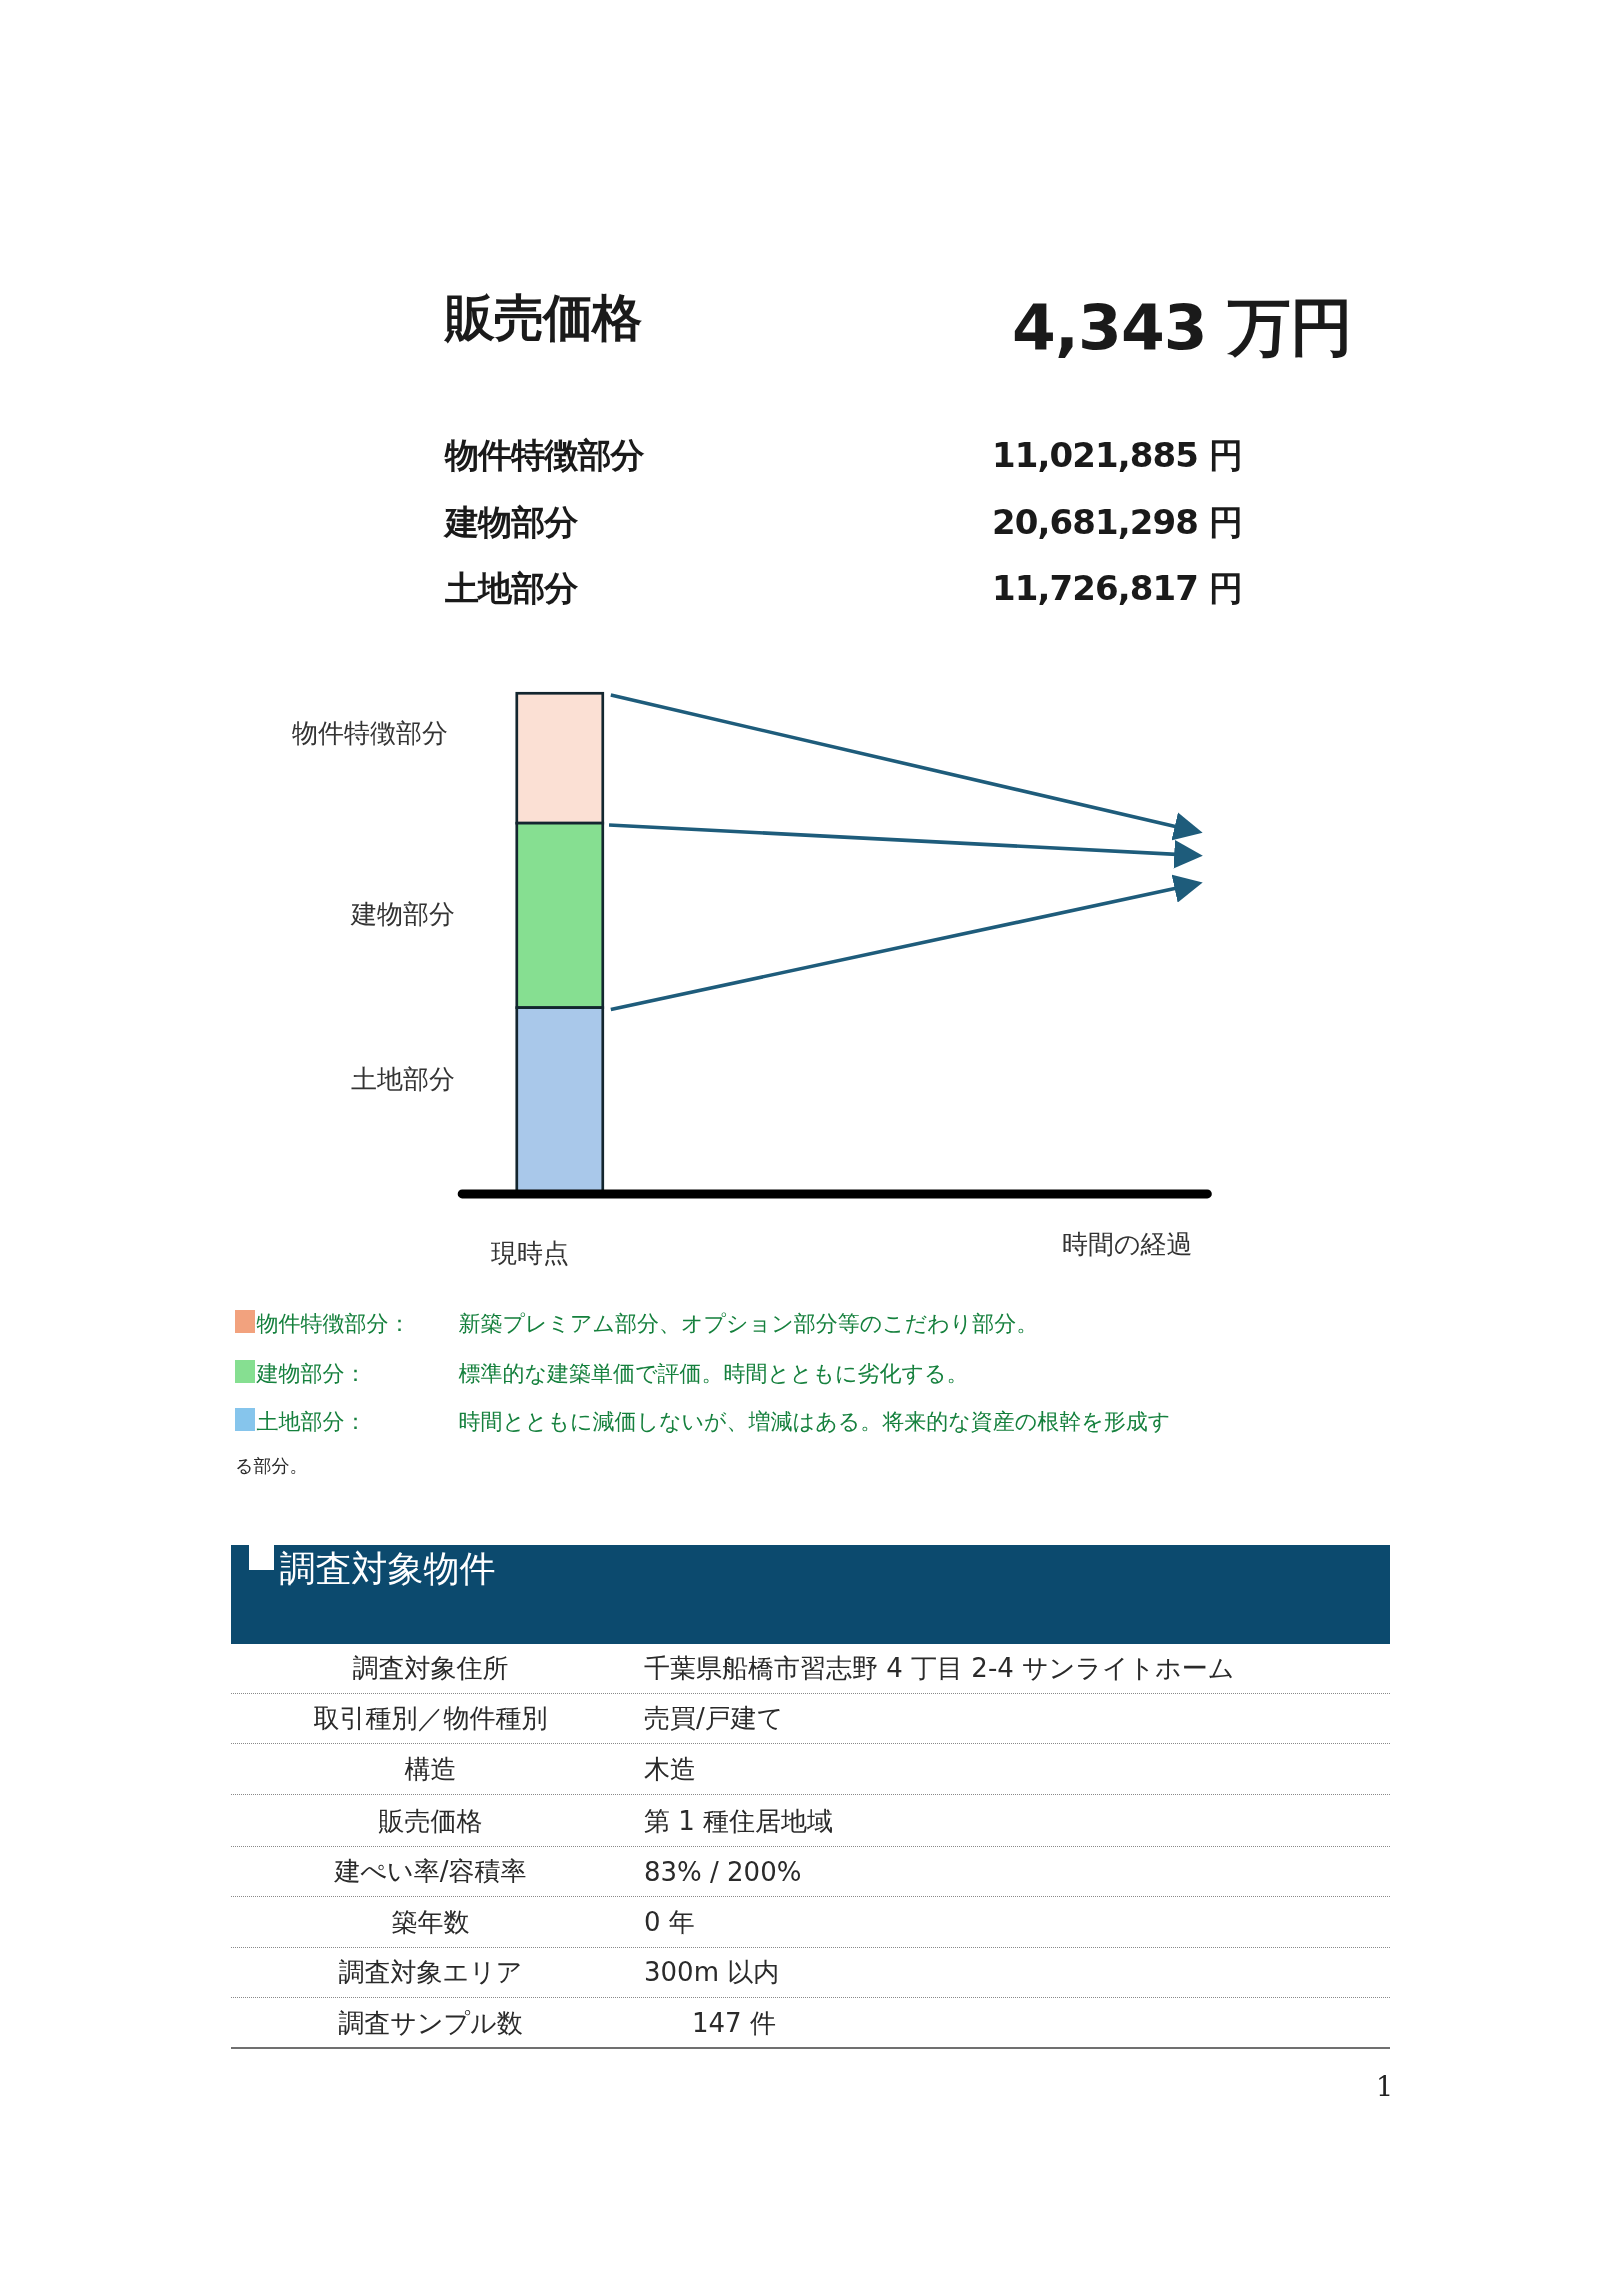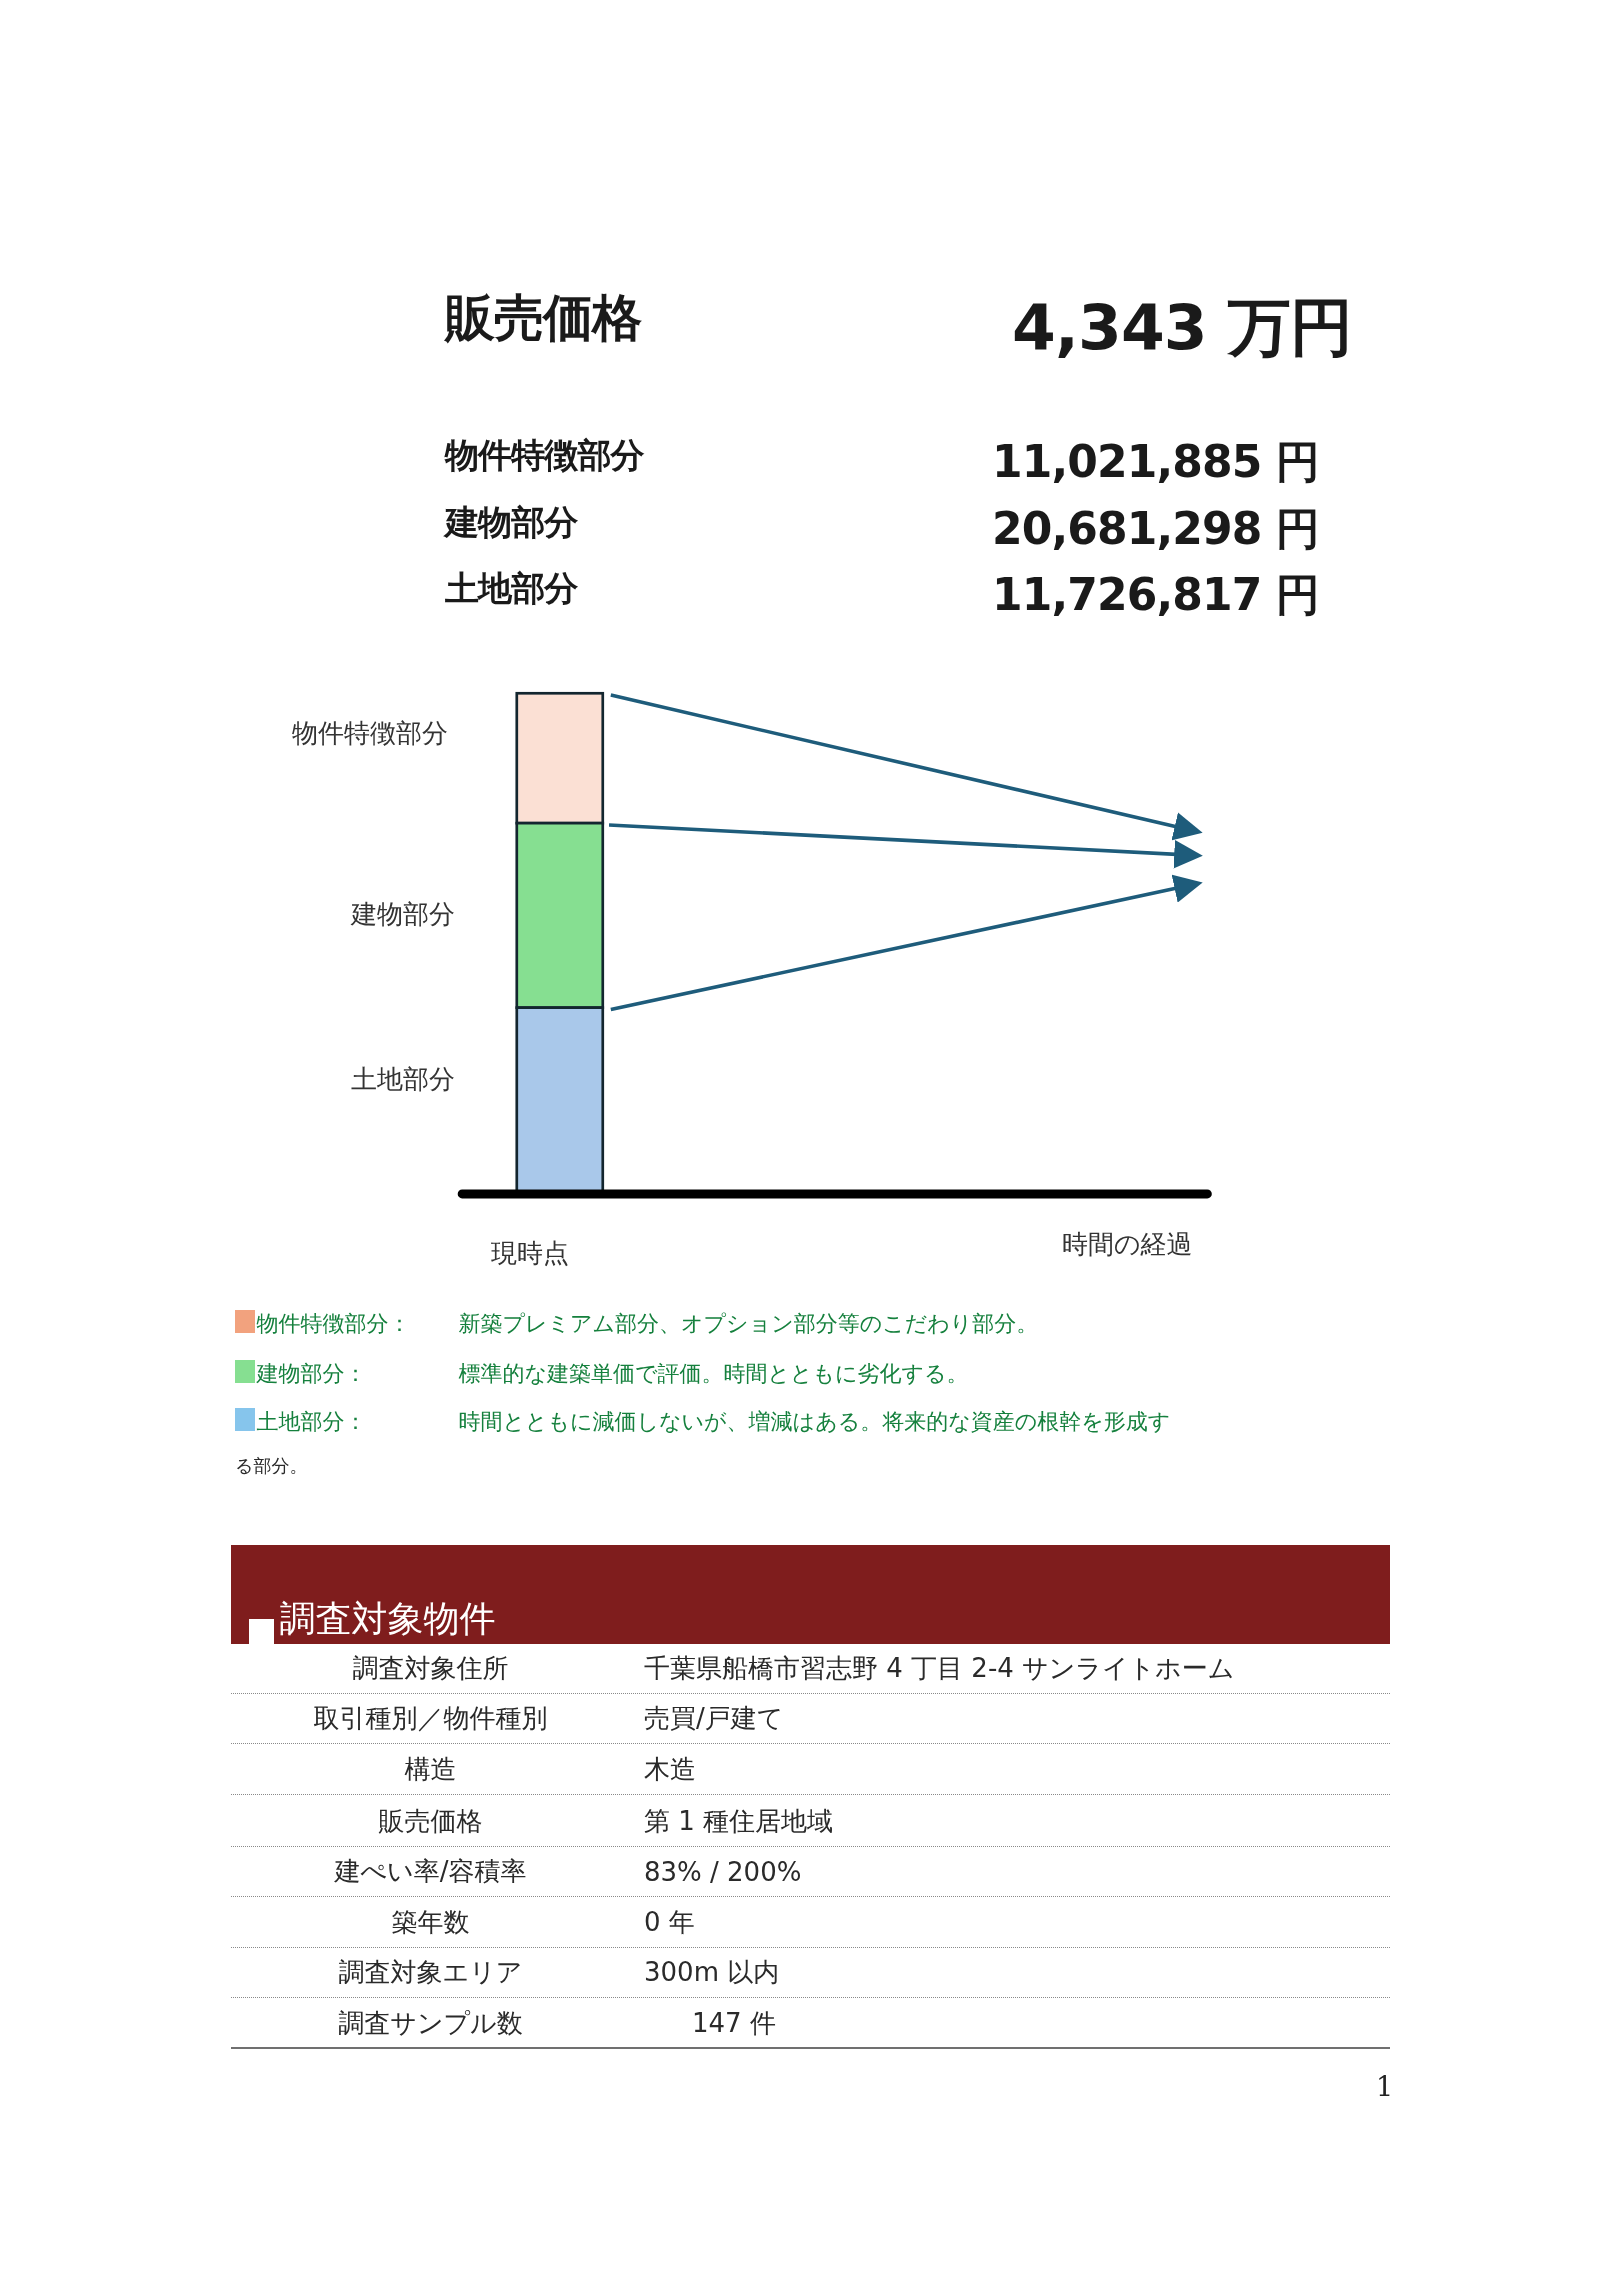--- a/index.html
+++ b/index.html
@@ -11,7 +11,7 @@
     .price-label { left: 445px; top: 285px; font-size: 50px; font-weight: bold; letter-spacing: -0.9px; white-space: nowrap; }
     .price-value { left: 1012px; top: 285px; font-size: 63px; font-weight: bold; white-space: nowrap; letter-spacing: -0.9px; }
     .brk-label { left: 445px; font-size: 34px; font-weight: bold; white-space: nowrap; letter-spacing: -0.9px; }
-    .brk-value { left: 992px; font-size: 44px; font-weight: bold; white-space: nowrap; letter-spacing: -0.9px; }
+    .brk-value { left: 992px; font-size: 34px; font-weight: bold; white-space: nowrap; letter-spacing: -0.9px; }
 
     svg#diagram { position: absolute; left: 0; top: 0; }
     .chart-lbl { font-size: 26px; color: #333; white-space: nowrap; }

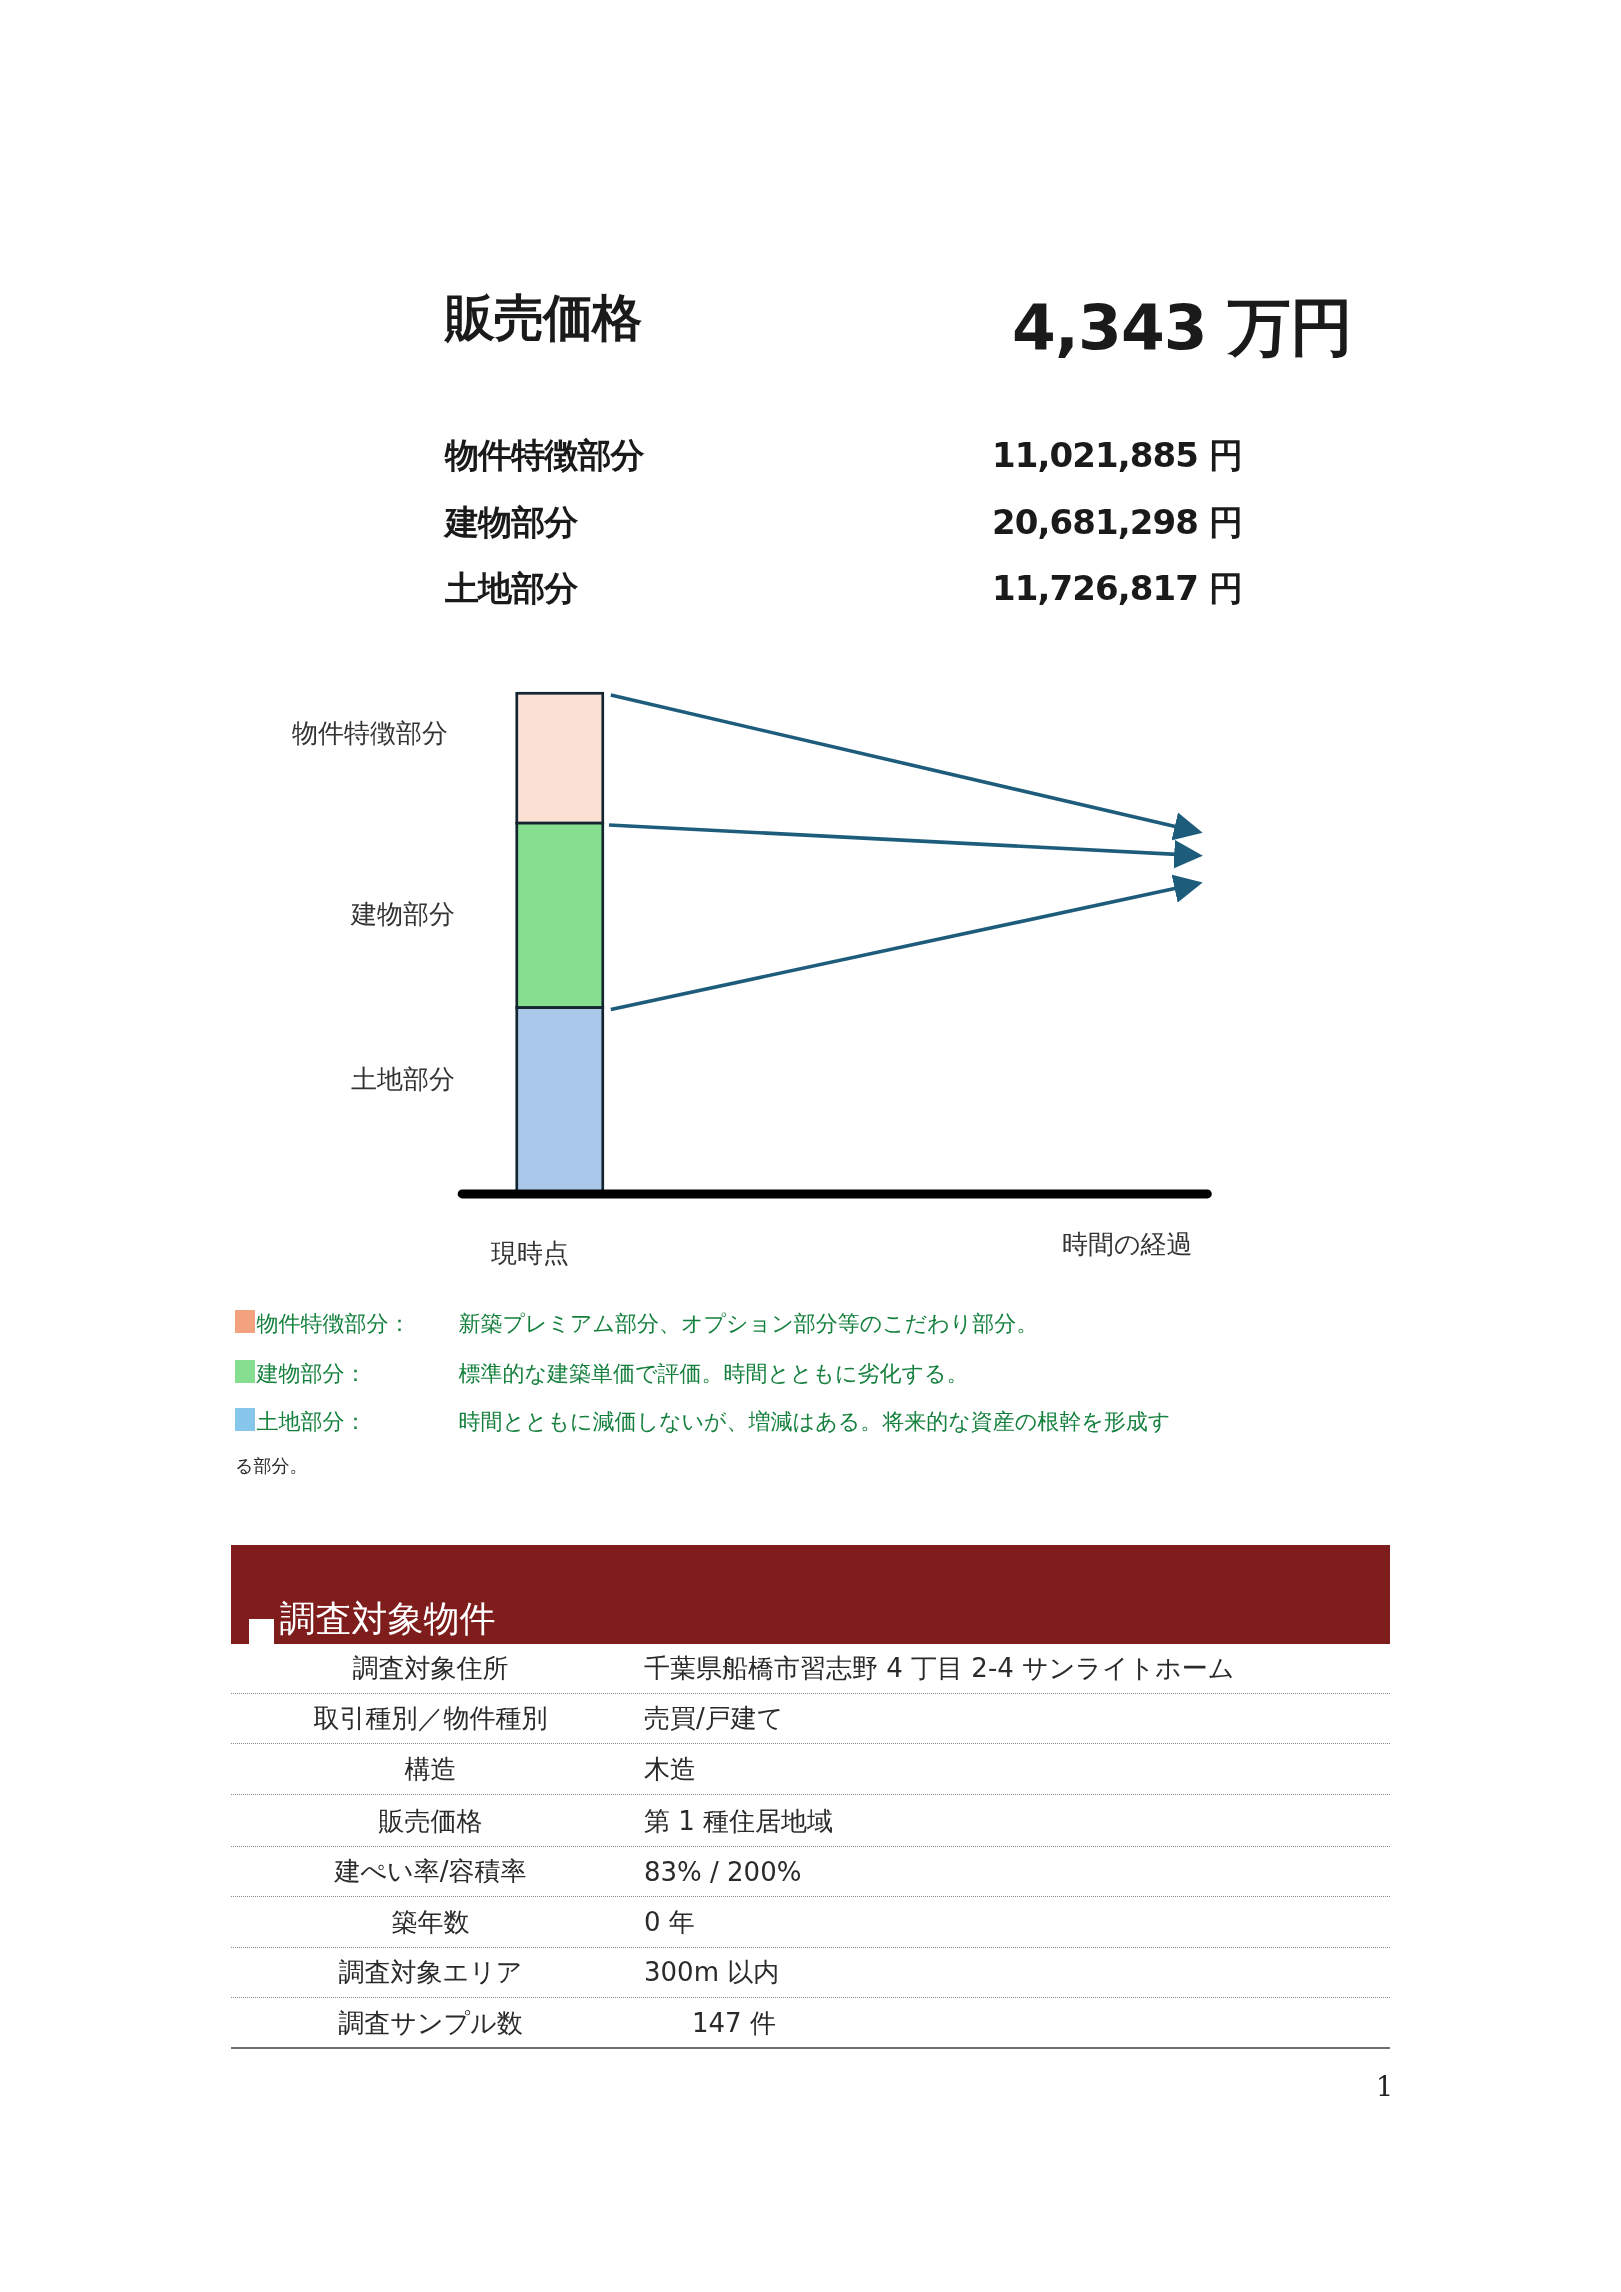--- a/index.html
+++ b/index.html
@@ -22,8 +22,8 @@
     .legend-cont { left: 235px; top: 1454px; font-size: 18px; color: #2a2a2a; white-space: nowrap; }
 
     .tbl-header {
-      left: 231px; top: 1545px; width: 1159px; height: 99px; background: #7f1d1d;
-      color: #fff; font-size: 36px; display: flex; align-items: flex-end; box-sizing: border-box; padding-left: 18px;
+      left: 231px; top: 1545px; width: 1159px; height: 99px; background: #0c4a6e;
+      color: #fff; font-size: 36px; display: flex; align-items: flex-start; box-sizing: border-box; padding-left: 18px;
     }
     .tbl-header .sq { display: inline-block; width: 25px; height: 25px; background: #fff; margin-right: 5.4px; }
     .tbl-row {

